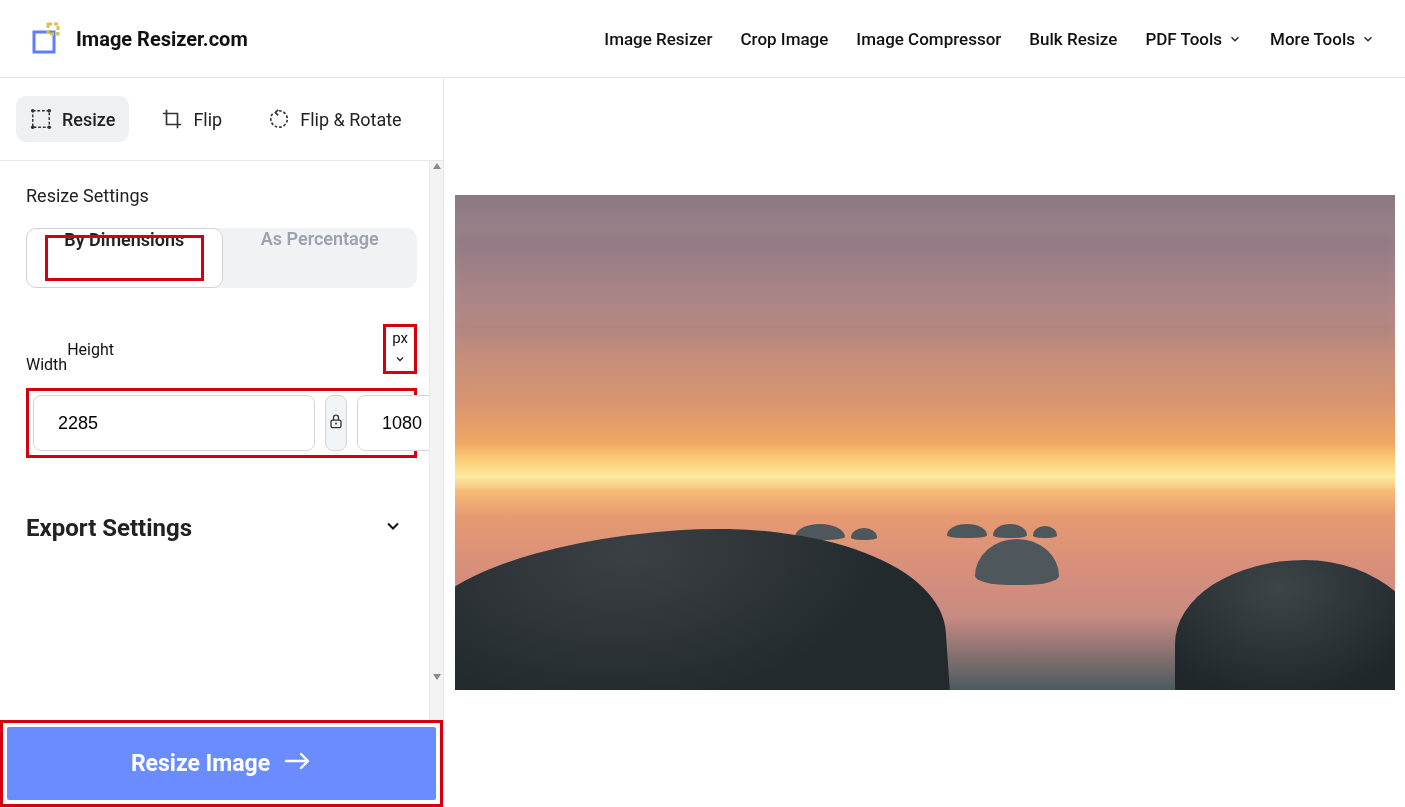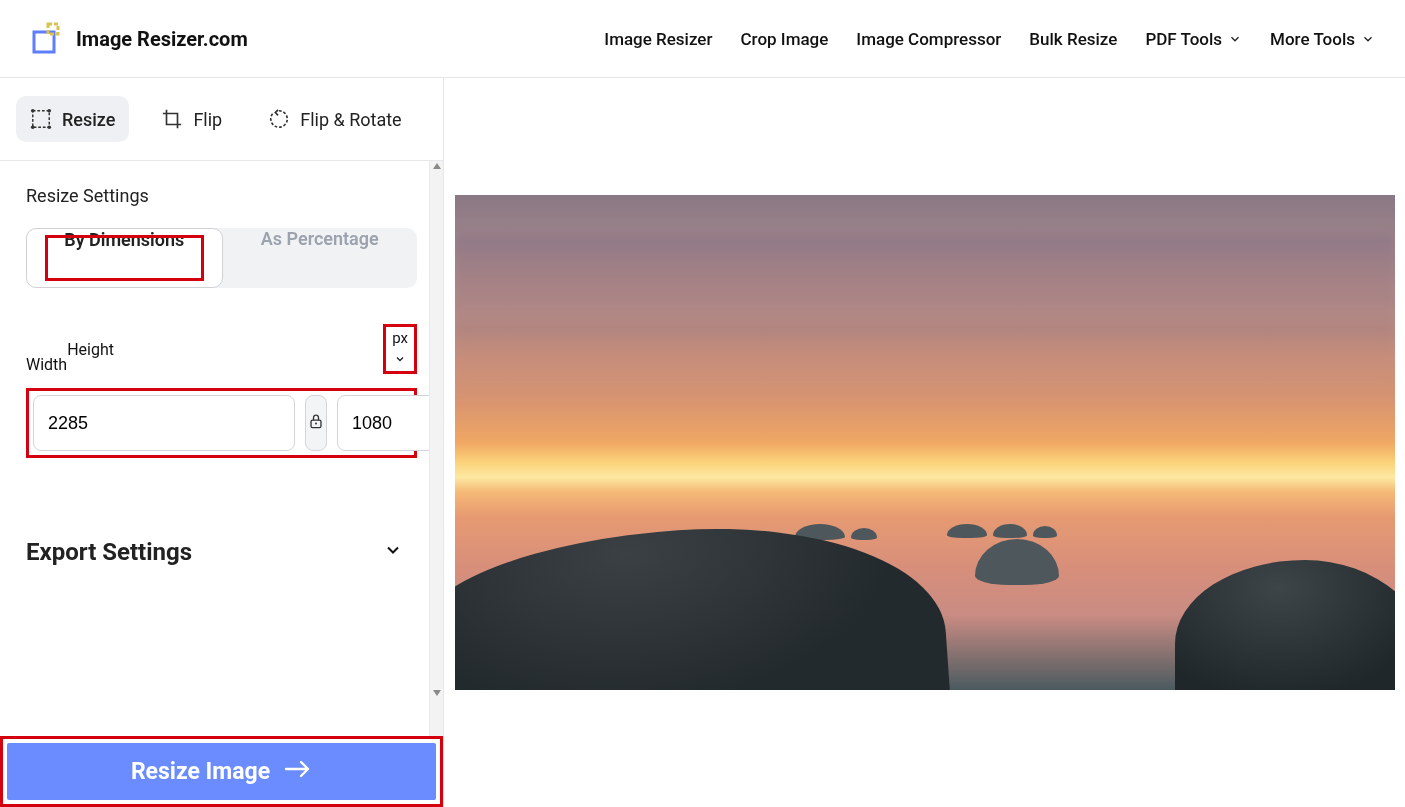--- a/index.html
+++ b/index.html
@@ -42,7 +42,7 @@
   .unit-select { display: inline-flex; align-items: center; gap: 4px; font-size: 15px; padding: 2px 6px; cursor: pointer; border: 3px solid #d4000e; flex-direction: column; }
   
   .dims-inputs { display: flex; align-items: center; gap: 10px; border: 3px solid #d4000e; padding: 4px; }
-  .dim-input { flex: 1; height: 56px; border: 1px solid #d1d5db; border-radius: 8px; padding: 0 14px; font-size: 18px; background: #fff; }
+  .dim-input { flex: 1; height: 56px; border: 1px solid #d1d5db; border-radius: 8px; padding: 0 24px; font-size: 18px; background: #fff; }
   .lock-btn { width: 50px; height: 56px; border: 1px solid #d1d5db; border-radius: 8px; background: #f3f4f6; display: flex; align-items: center; justify-content: center; cursor: pointer; }
   
   .export-row { margin-top: 80px; display: flex; align-items: center; justify-content: space-between; cursor: pointer; padding-right: 14px; }

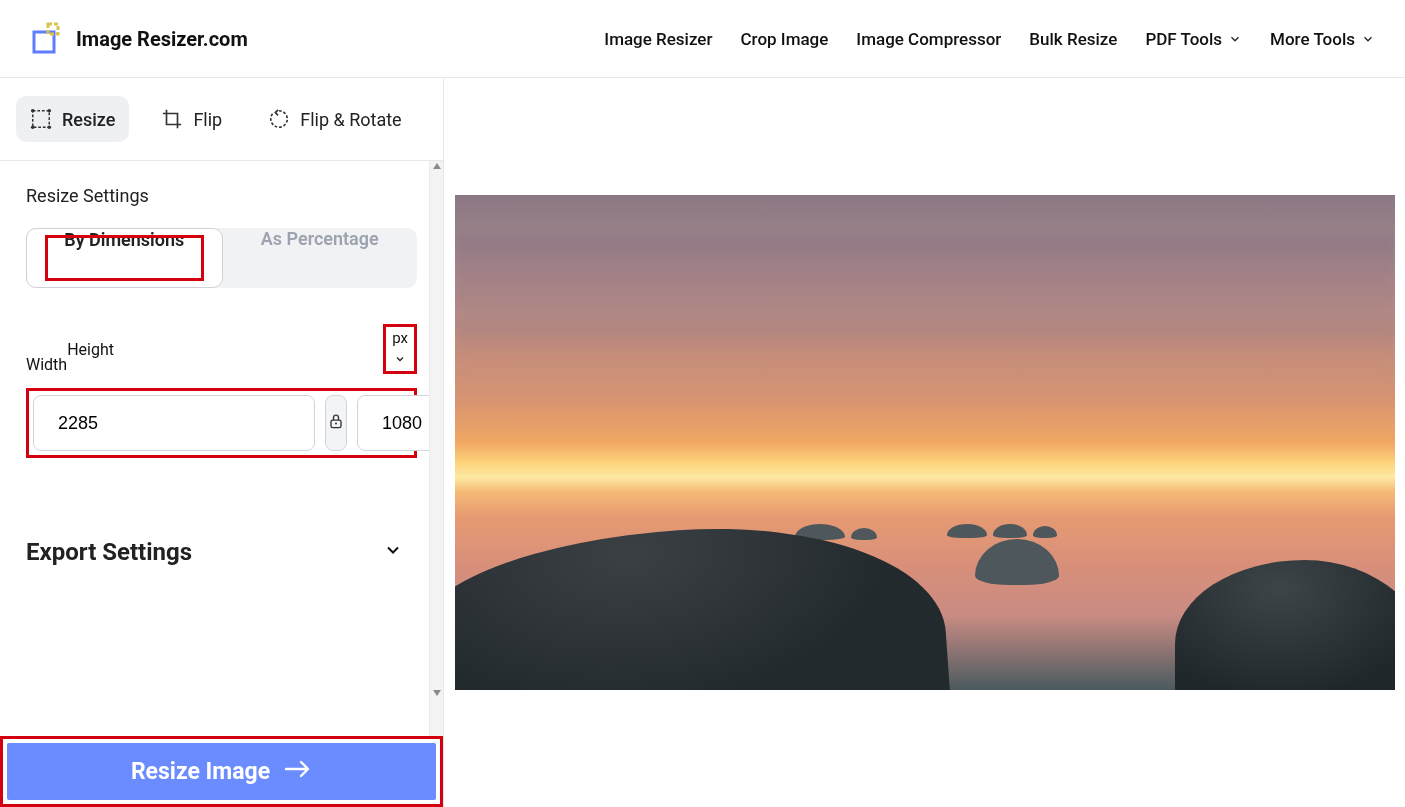--- a/index.html
+++ b/index.html
@@ -45,7 +45,7 @@
   .dim-input { flex: 1; height: 56px; border: 1px solid #d1d5db; border-radius: 8px; padding: 0 24px; font-size: 18px; background: #fff; }
   .lock-btn { width: 50px; height: 56px; border: 1px solid #d1d5db; border-radius: 8px; background: #f3f4f6; display: flex; align-items: center; justify-content: center; cursor: pointer; }
   
-  .export-row { margin-top: 80px; display: flex; align-items: center; justify-content: space-between; cursor: pointer; padding-right: 14px; }
+  .export-row { margin-top: 56px; display: flex; align-items: center; justify-content: space-between; cursor: pointer; padding-right: 14px; }
   .export-row .title { font-size: 24px; font-weight: 700; }
   
   .hl-mode { position: relative; }

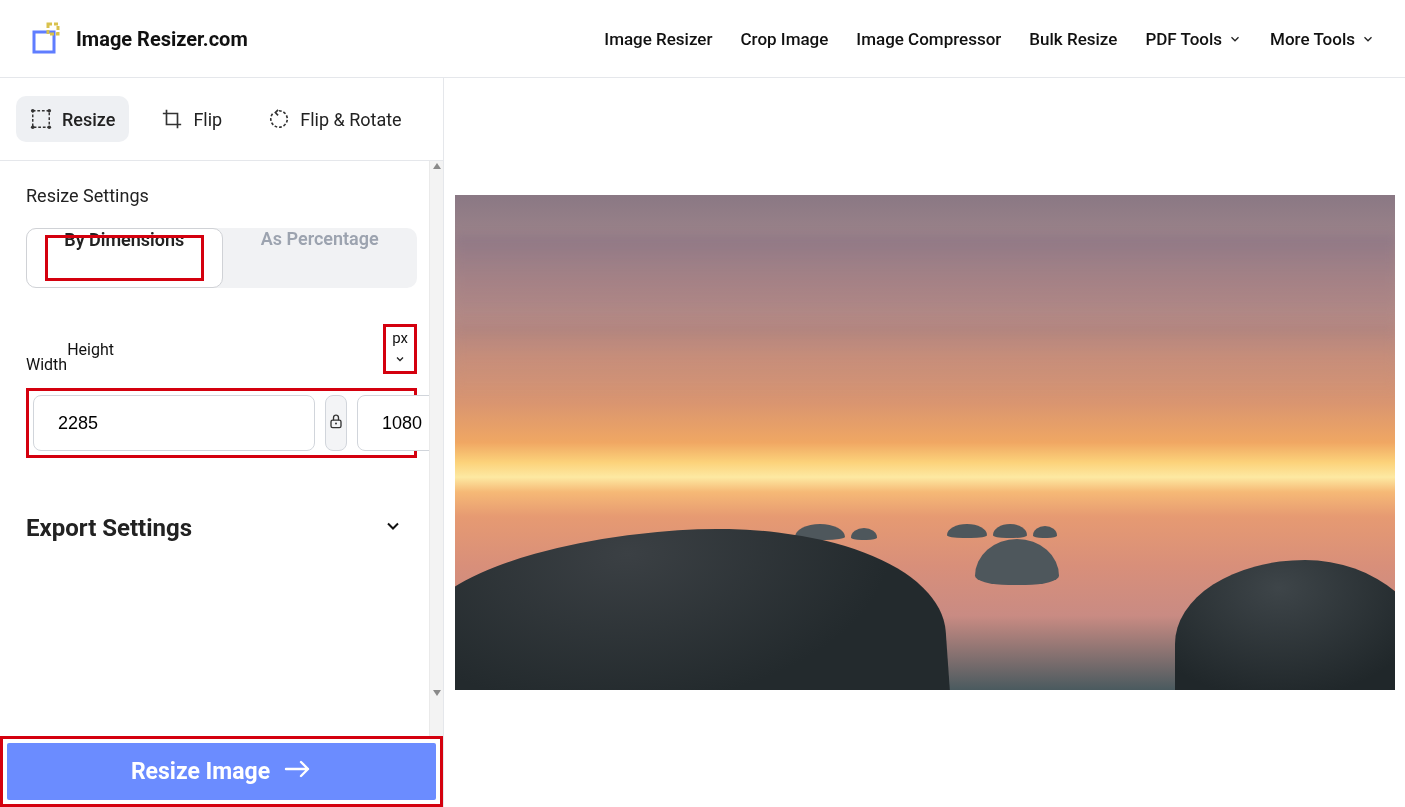--- a/index.html
+++ b/index.html
@@ -53,7 +53,7 @@
   
   
   .cta-wrap { padding: 4px; border: 3px solid #d4000e; }
-  .cta { height: 57px; background: #6b8cff; color: #fff; font-size: 23px; font-weight: 700; display: flex; align-items: center; justify-content: center; gap: 14px; cursor: pointer; border-radius: 2px; }
+  .cta { height: 73px; background: #6b8cff; color: #fff; font-size: 23px; font-weight: 700; display: flex; align-items: center; justify-content: center; gap: 14px; cursor: pointer; border-radius: 2px; }
   
   
   .preview { flex: 1; display: flex; align-items: center; justify-content: center; }

